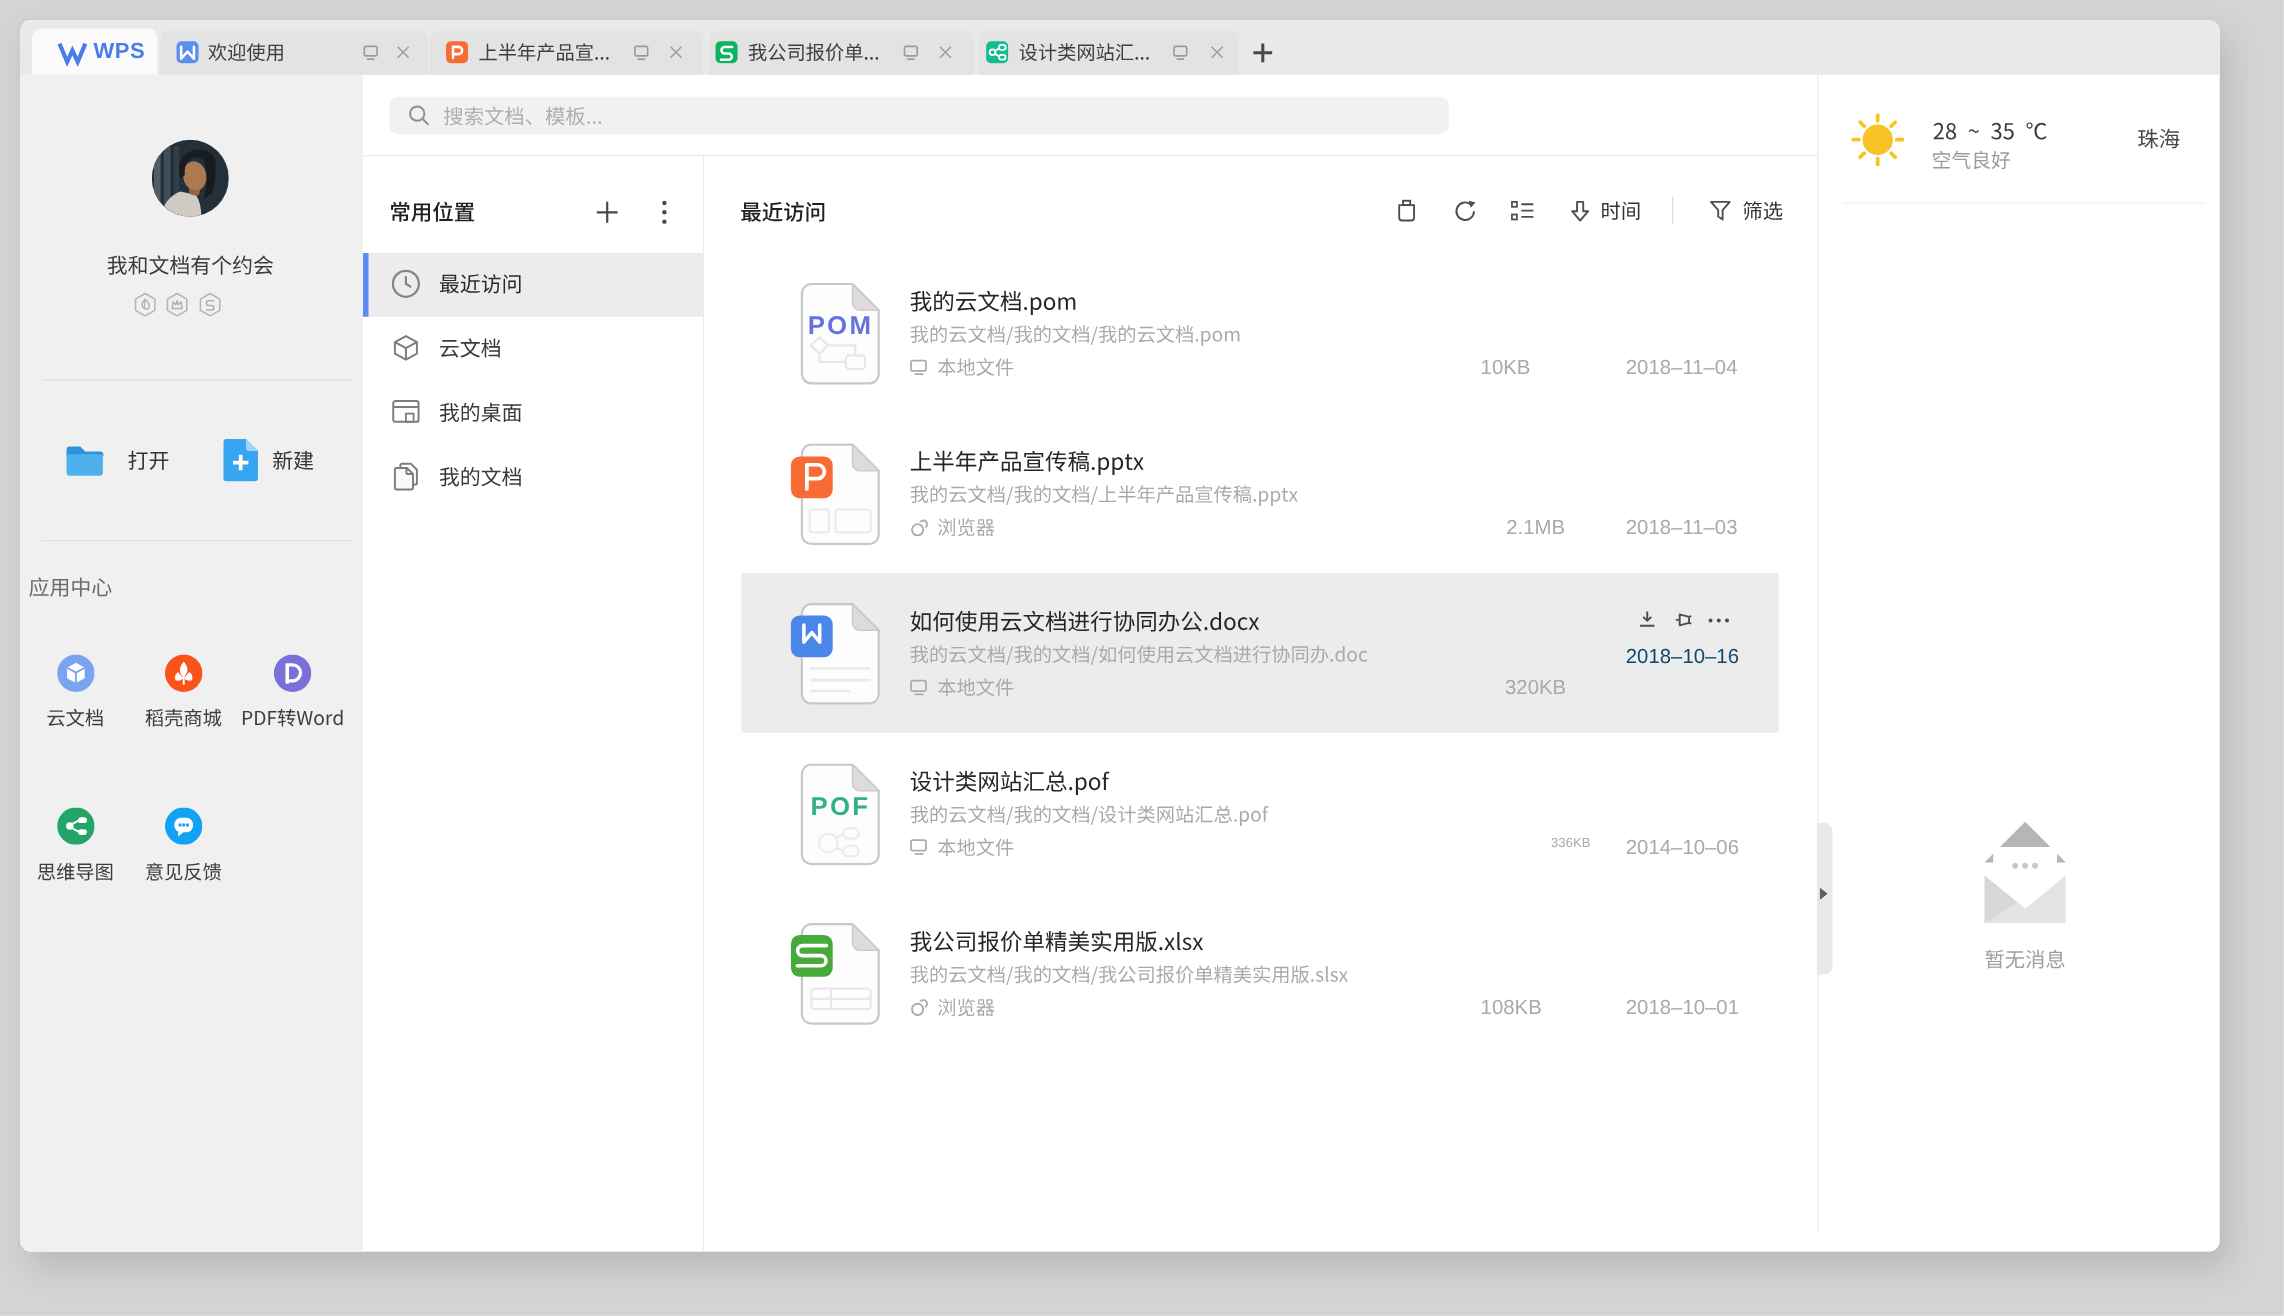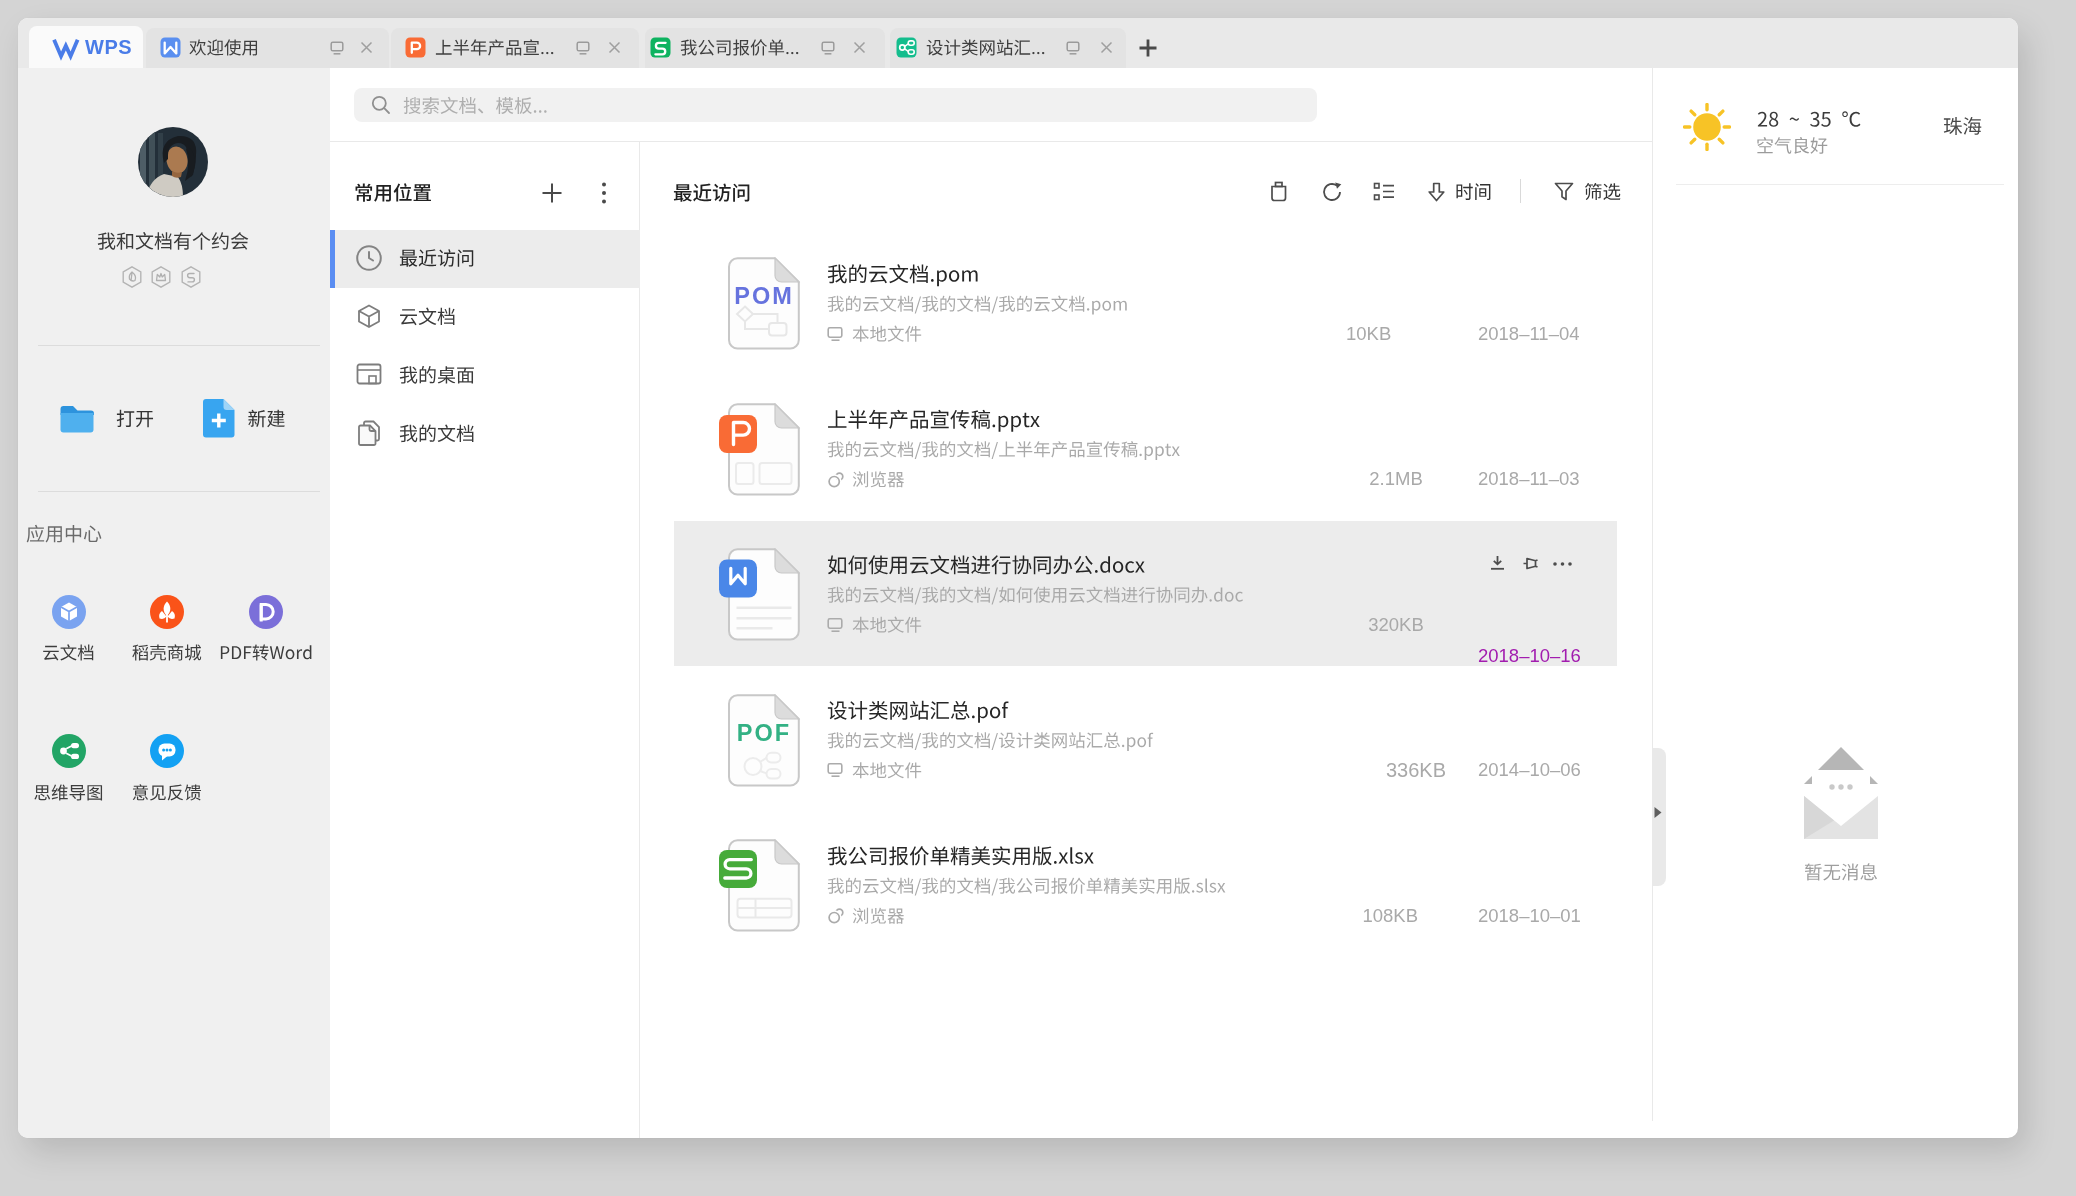--- a/index.html
+++ b/index.html
@@ -32,7 +32,7 @@
 <div style="position:absolute;left:1346px;top:468.3px;width:100px;text-align:center;font-size:18.5px;color:#a9a9a9">2.1MB</div>
 <div style="position:absolute;left:1478px;top:468.3px;font-size:18.5px;color:#a9a9a9">2018–11–03</div>
 <div style="position:absolute;left:1346px;top:613.8px;width:100px;text-align:center;font-size:18.5px;color:#a9a9a9">320KB</div>
-<div style="position:absolute;left:1478px;top:645px;font-size:18.5px;color:#a21caf">2018–10–16</div>
+<div style="position:absolute;left:1478px;top:586px;font-size:18.5px;color:#0c4a6e">2018–10–16</div>
 <div style="position:absolute;left:1346px;top:759.3px;width:100px;text-align:right;font-size:20px;color:#a9a9a9">336KB</div>
 <div style="position:absolute;left:1478px;top:759.3px;font-size:18.5px;color:#a9a9a9">2014–10–06</div>
 <div style="position:absolute;left:1318px;top:904.8px;width:100px;text-align:right;font-size:18.5px;color:#a9a9a9">108KB</div>

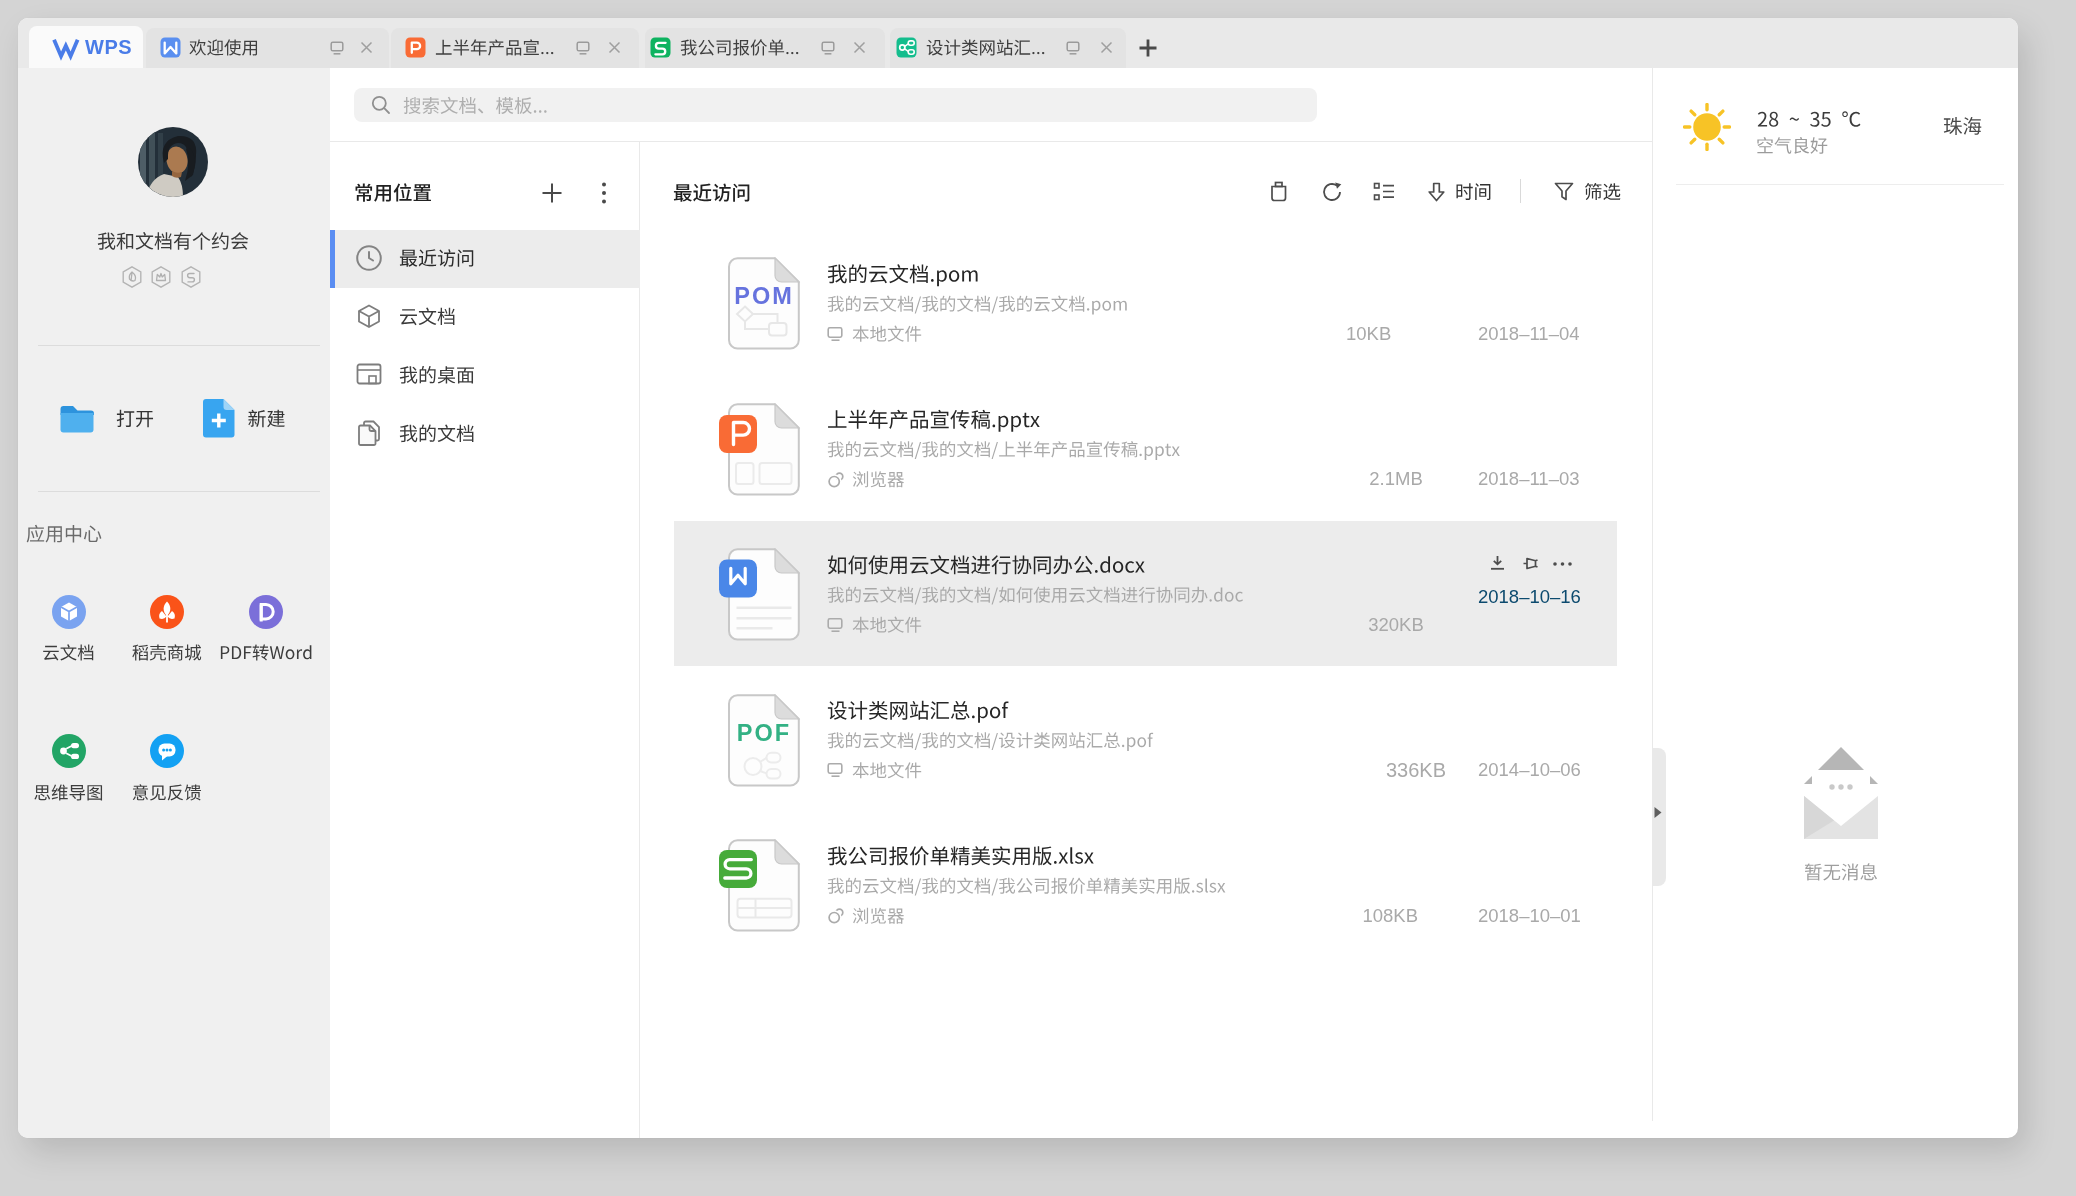--- a/index.html
+++ b/index.html
@@ -33,7 +33,7 @@
 <div style="position:absolute;left:1478px;top:468.3px;font-size:18.5px;color:#a9a9a9">2018–11–03</div>
 <div style="position:absolute;left:1346px;top:613.8px;width:100px;text-align:center;font-size:18.5px;color:#a9a9a9">320KB</div>
 <div style="position:absolute;left:1478px;top:586px;font-size:18.5px;color:#0c4a6e">2018–10–16</div>
-<div style="position:absolute;left:1346px;top:759.3px;width:100px;text-align:right;font-size:20px;color:#a9a9a9">336KB</div>
+<div style="position:absolute;left:1346px;top:759.3px;width:100px;text-align:right;font-size:12px;color:#a9a9a9">336KB</div>
 <div style="position:absolute;left:1478px;top:759.3px;font-size:18.5px;color:#a9a9a9">2014–10–06</div>
 <div style="position:absolute;left:1318px;top:904.8px;width:100px;text-align:right;font-size:18.5px;color:#a9a9a9">108KB</div>
 <div style="position:absolute;left:1478px;top:904.8px;font-size:18.5px;color:#a9a9a9">2018–10–01</div>

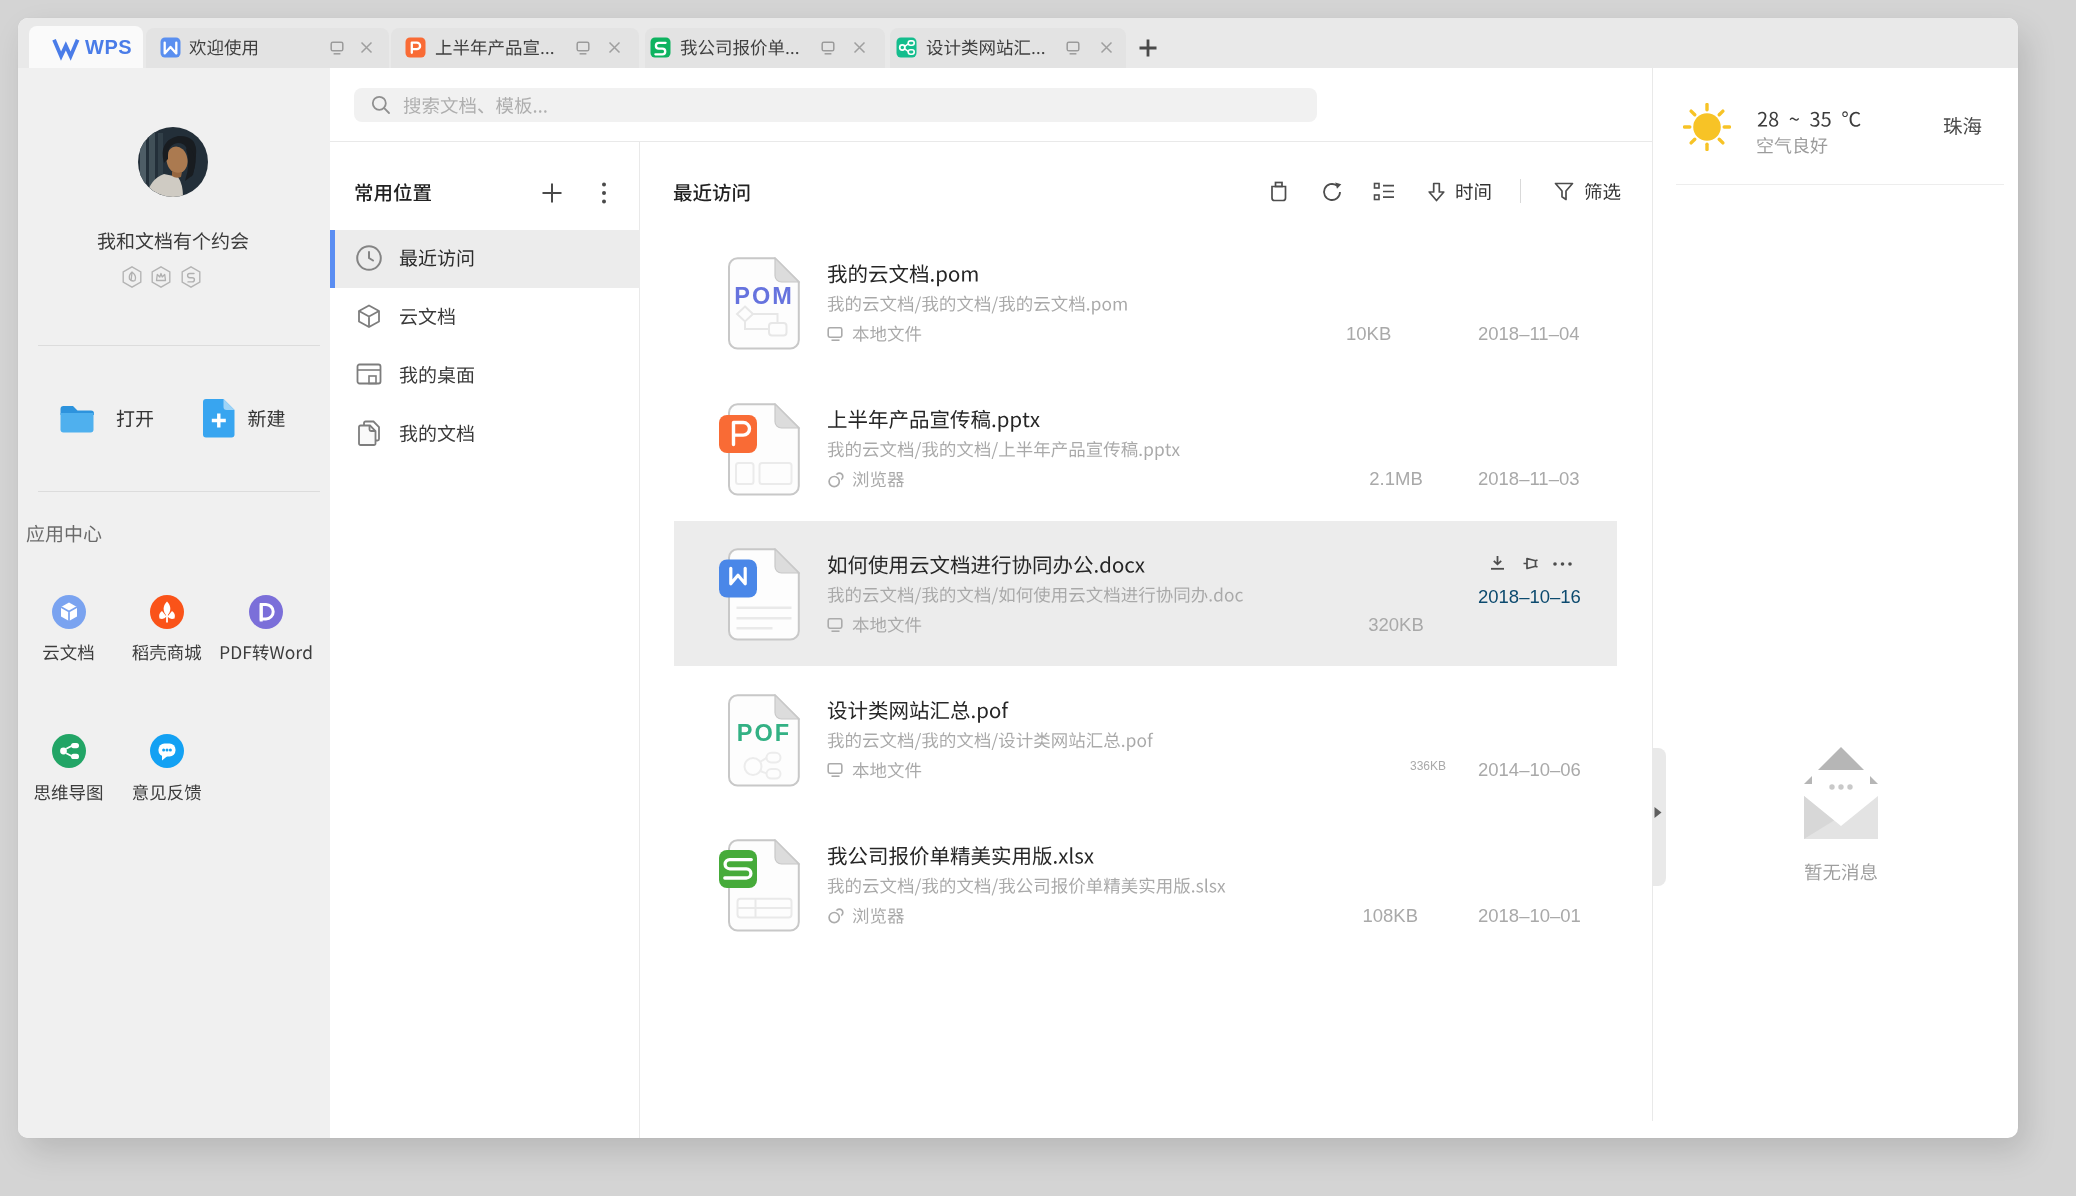--- a/index.html
+++ b/index.html
@@ -35,7 +35,7 @@
 <div style="position:absolute;left:1478px;top:586px;font-size:18.5px;color:#0c4a6e">2018–10–16</div>
 <div style="position:absolute;left:1346px;top:759.3px;width:100px;text-align:right;font-size:12px;color:#a9a9a9">336KB</div>
 <div style="position:absolute;left:1478px;top:759.3px;font-size:18.5px;color:#a9a9a9">2014–10–06</div>
-<div style="position:absolute;left:1318px;top:904.8px;width:100px;text-align:right;font-size:18.5px;color:#a9a9a9">108KB</div>
+<div style="position:absolute;left:1346px;top:904.8px;width:100px;font-size:18.5px;color:#a9a9a9">108KB</div>
 <div style="position:absolute;left:1478px;top:904.8px;font-size:18.5px;color:#a9a9a9">2018–10–01</div>
 <svg style="position:absolute;left:52.0px;top:34.0px" width="28.0" height="27.0" viewBox="0 0 34 28">
     <polyline points="2.5,4.5 11,24.5 16.8,12 22.6,24.5 31.1,4.5" fill="none" stroke="#4a7ce8" stroke-width="4.6" stroke-linejoin="miter"></polyline>

